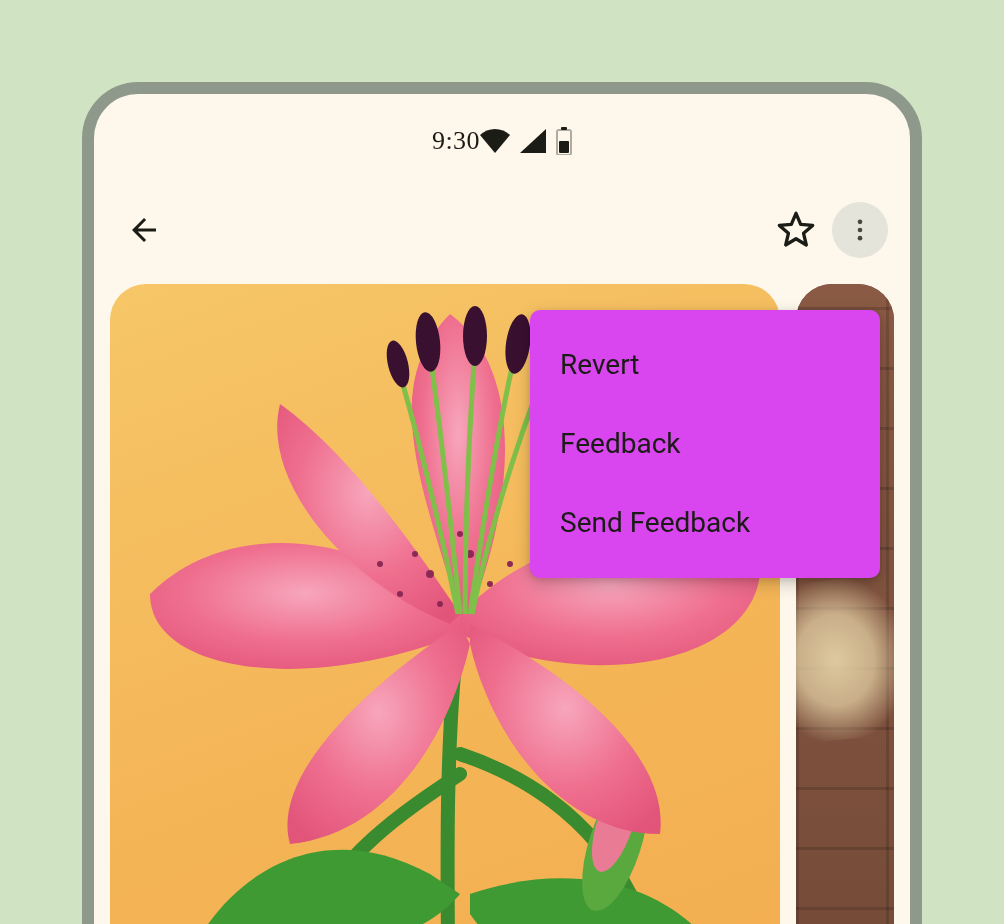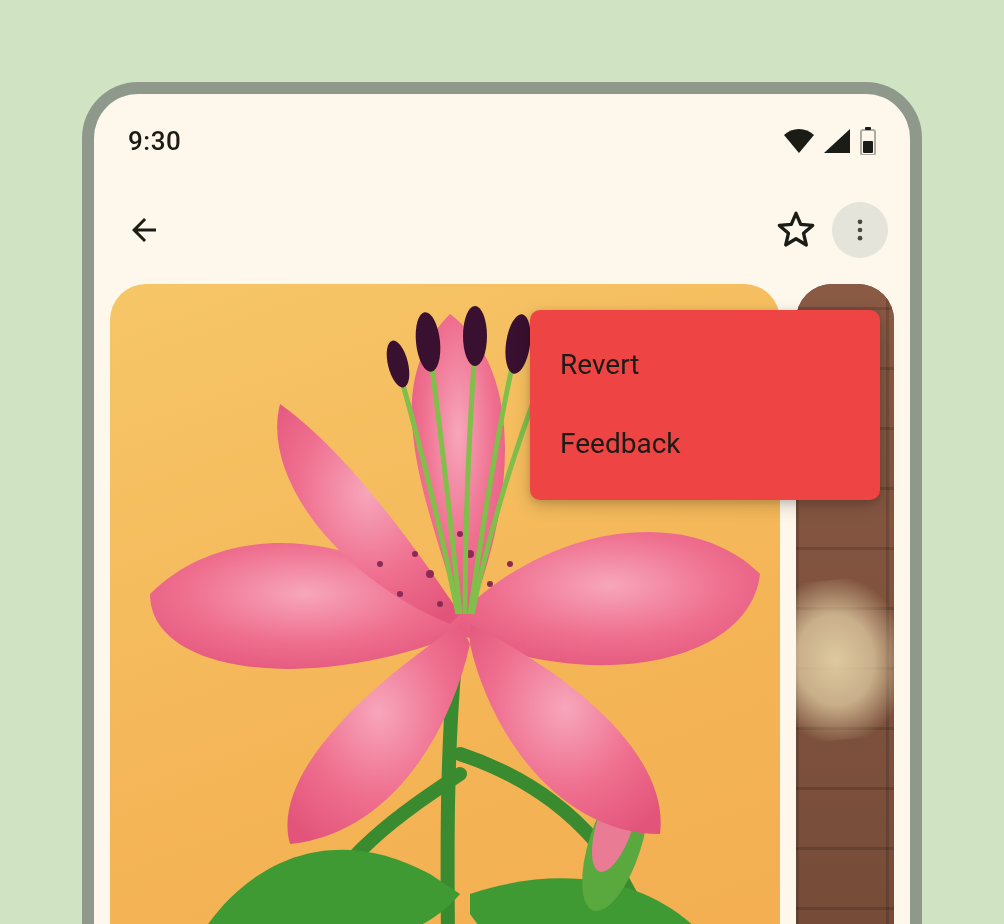--- a/index.html
+++ b/index.html
@@ -32,9 +32,10 @@
   .status-bar {
     display: flex;
     align-items: center;
-    justify-content: space-between;
+    justify-content: center;
     height: 94px;
     padding: 0 34px;
+    font-family: Liberation Serif, serif;
   }
   .status-time {
     font-size: 26px;

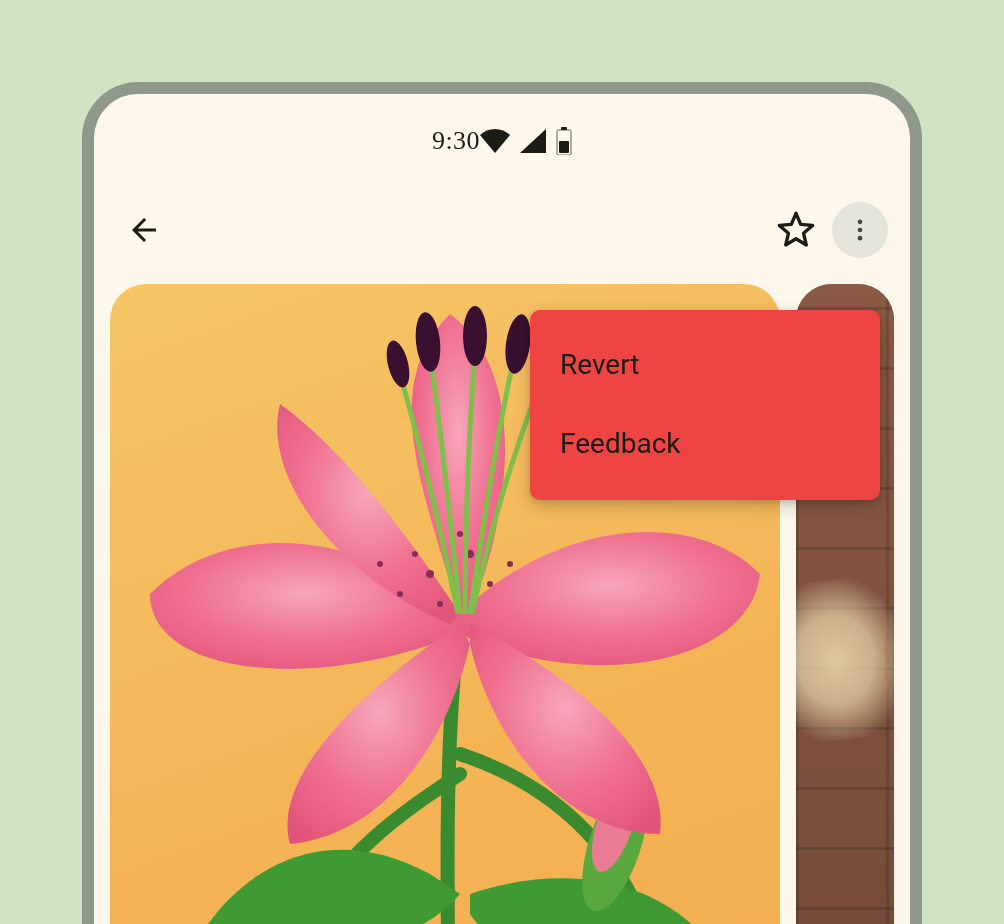--- a/index.html
+++ b/index.html
@@ -119,7 +119,7 @@
     top: 216px;
     right: 30px;
     width: 350px;
-    background: #ef4444;
+    background: #d946ef;
     border-radius: 10px;
     box-shadow: 0 6px 18px rgba(0,0,0,0.18), 0 2px 6px rgba(0,0,0,0.12);
     padding: 16px 0;

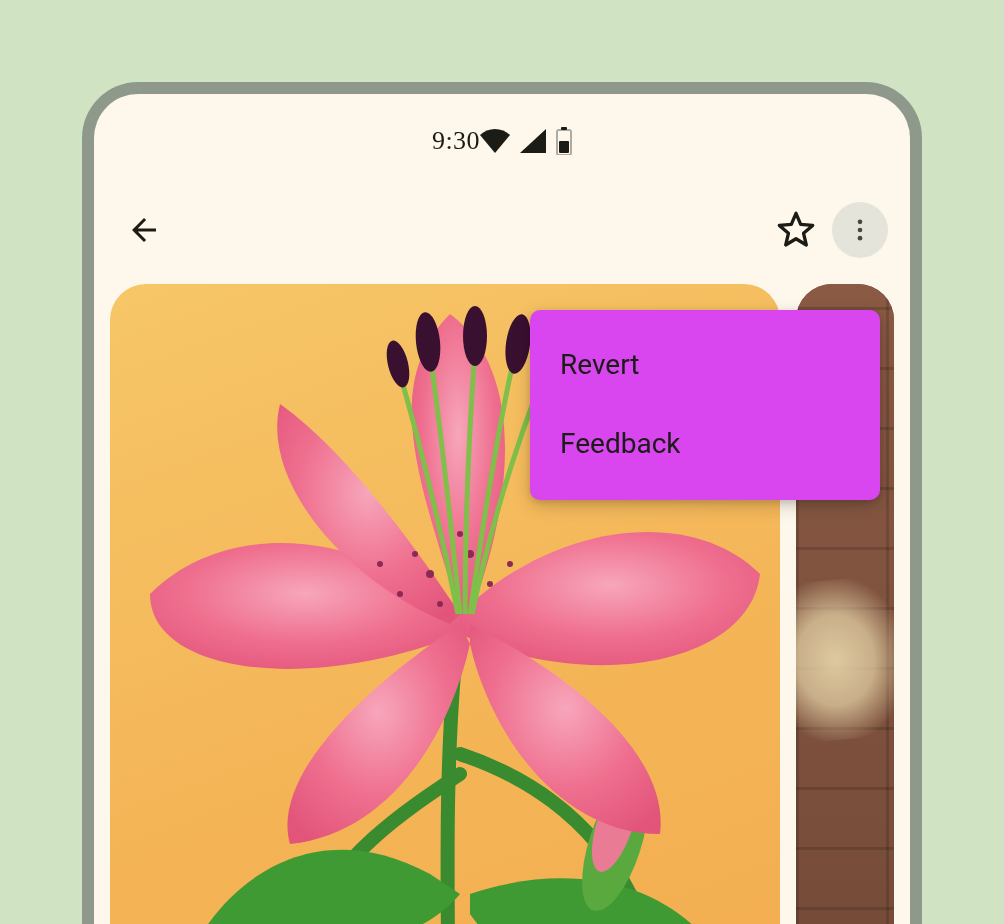--- a/index.html
+++ b/index.html
@@ -253,6 +253,9 @@
       <div class="menu-item">
         <span>Feedback</span>
       </div>
+      <div class="menu-item">
+        <span>Send Feedback</span>
+      </div>
     </div>
 
   </div>

